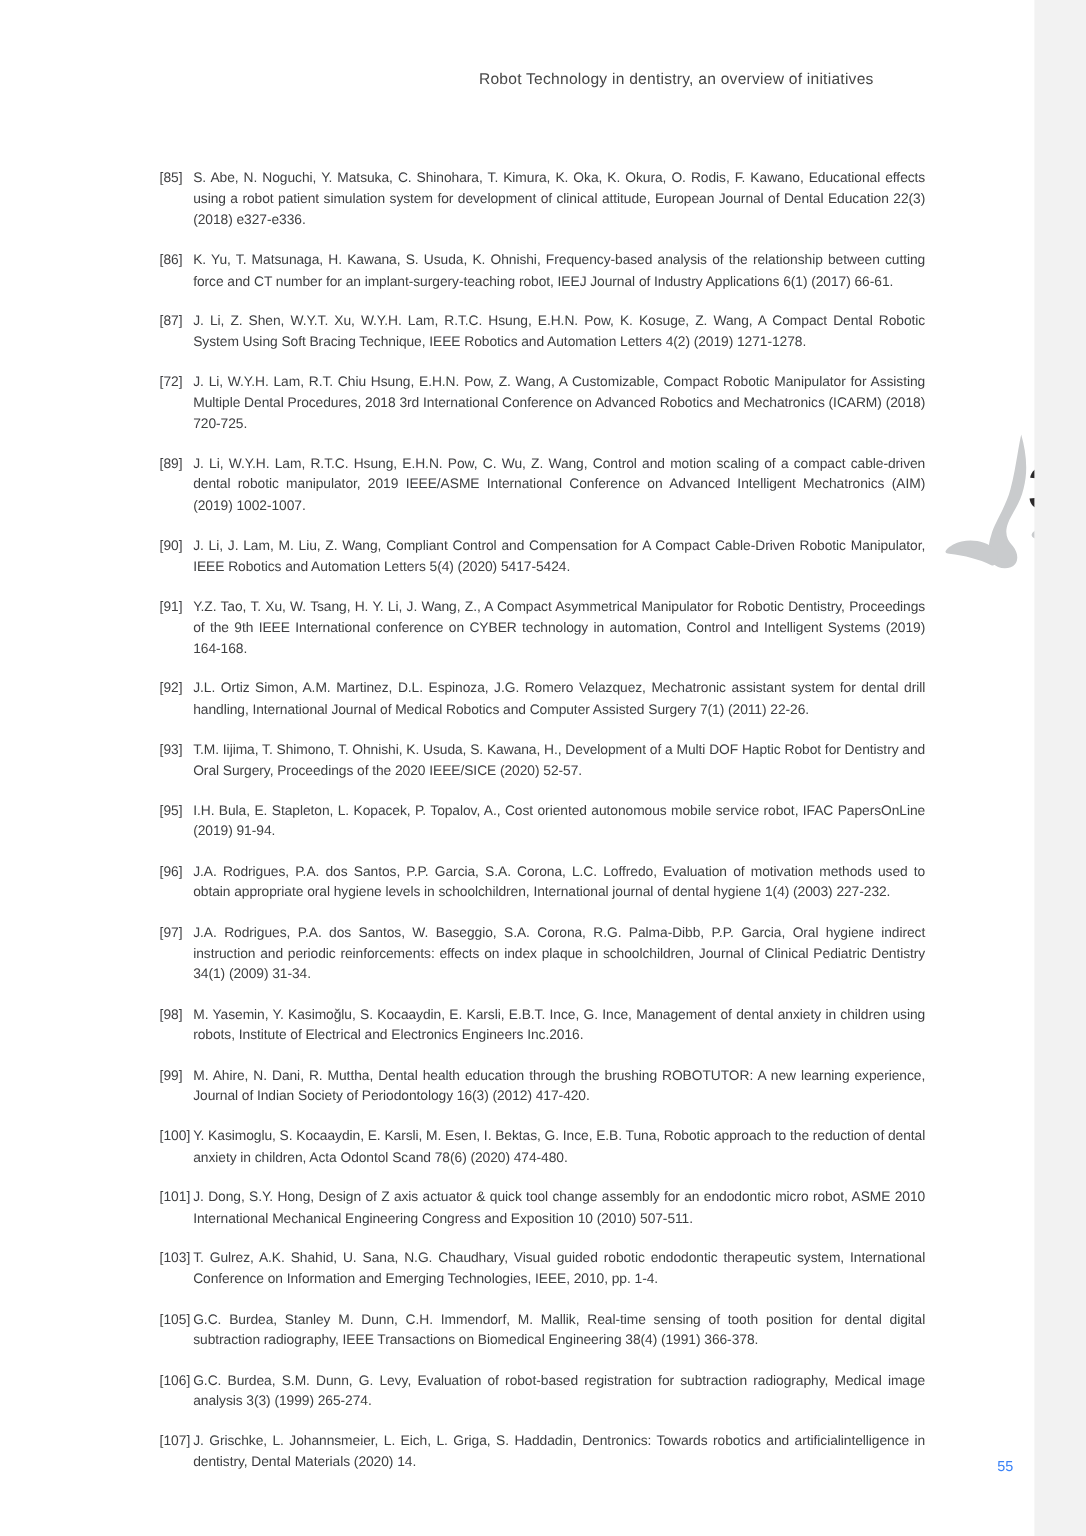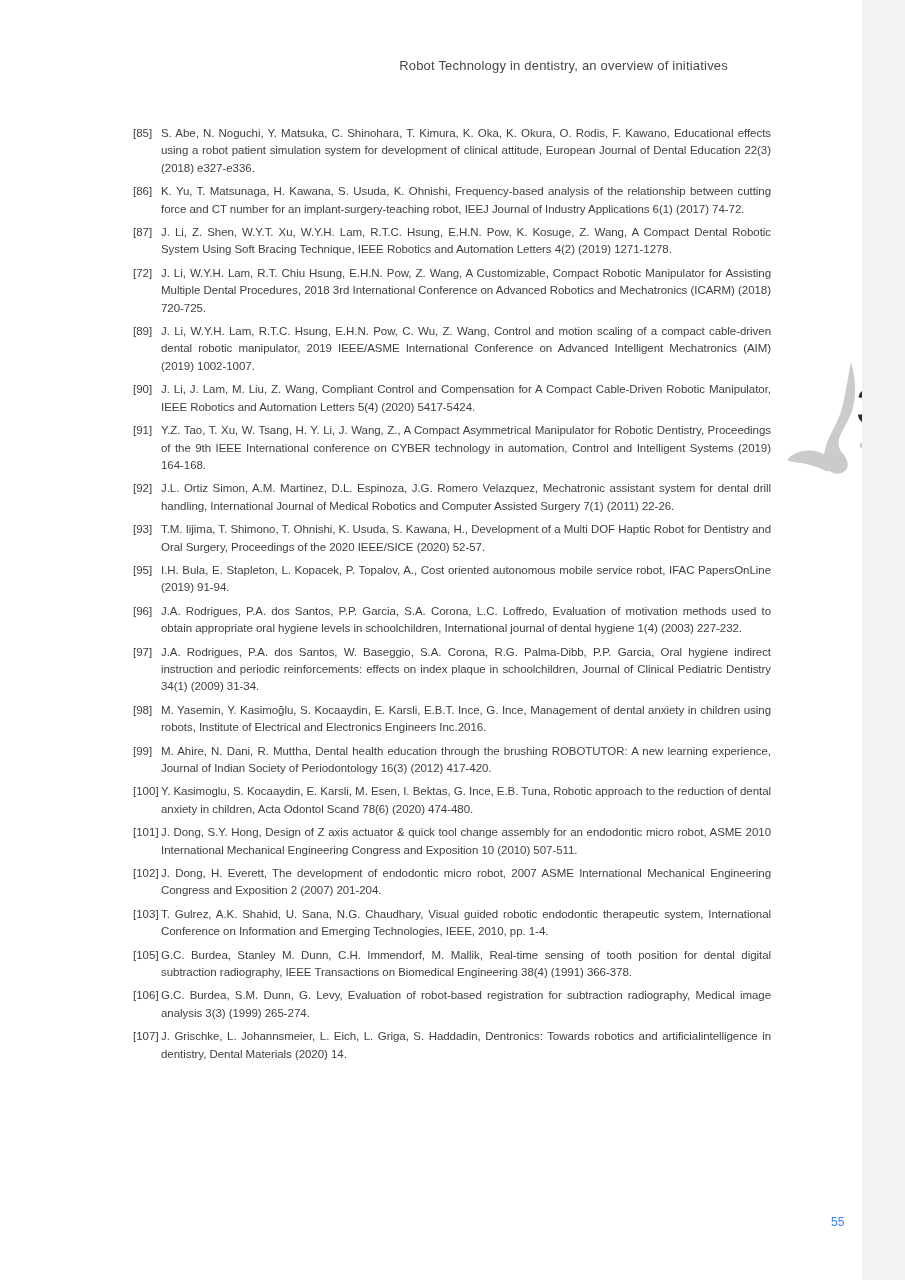--- a/index.html
+++ b/index.html
@@ -31,6 +31,7 @@
   .ref {
     display:flex;
     margin-bottom:6px;
+    margin-top:16px;
   }
   .ref-label {
     flex:0 0 28px;

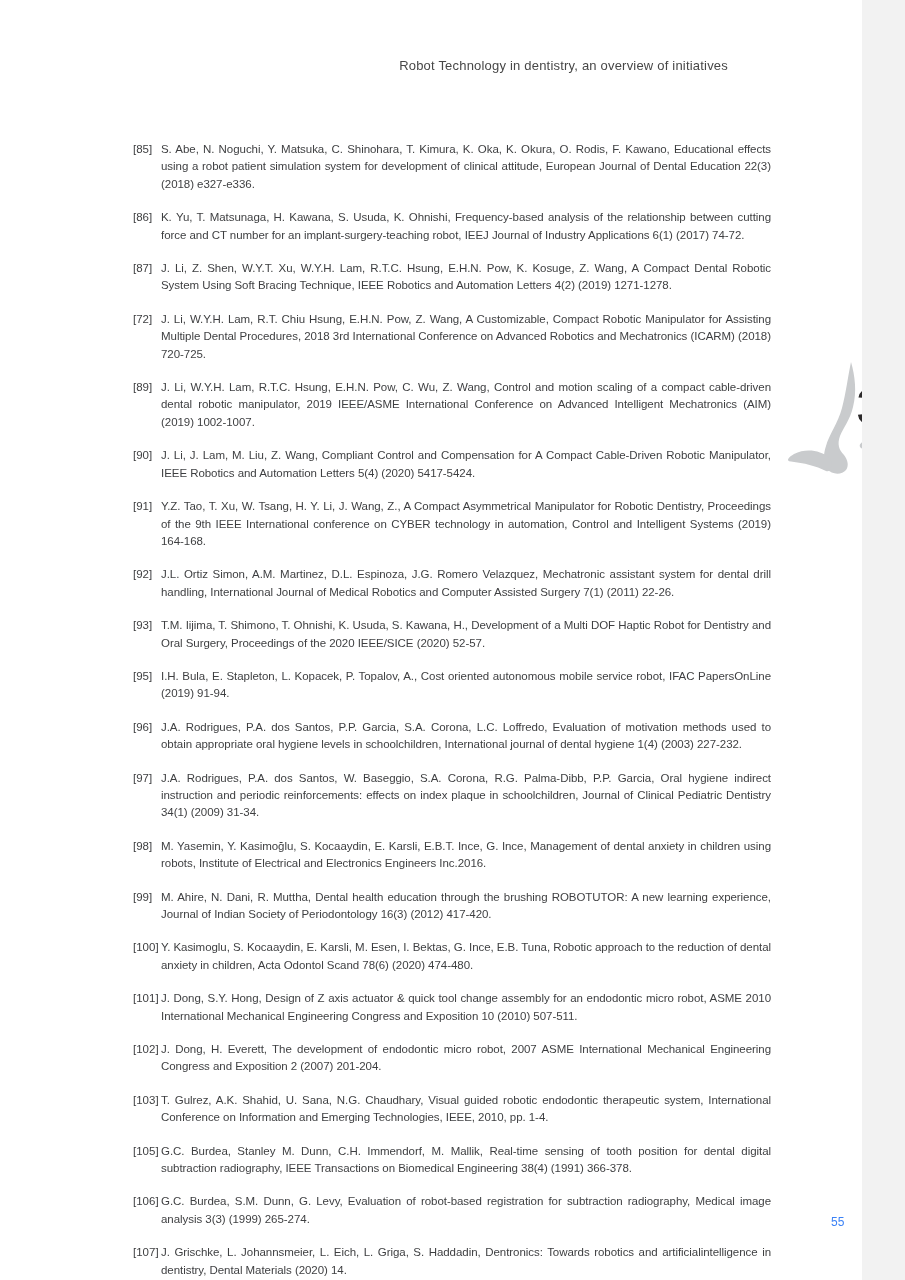--- a/index.html
+++ b/index.html
@@ -88,7 +88,7 @@
       </li>
       <li class="ref">
         <span class="ref-label">[86]</span>
-        <span class="ref-text">K. Yu, T. Matsunaga, H. Kawana, S. Usuda, K. Ohnishi, Frequency-based analysis of the relationship between cutting force and CT number for an implant-surgery-teaching robot, IEEJ Journal of Industry Applications 6(1) (2017) 74-72.</span>
+        <span class="ref-text">K. Yu, T. Matsunaga, H. Kawana, S. Usuda, K. Ohnishi, Frequency-based analysis of the relationship between cutting force and CT number for an implant-surgery-teaching robot, IEEJ Journal of Industry Applications 6(1) (2017) 66-61.</span>
       </li>
       <li class="ref">
         <span class="ref-label">[87]</span>

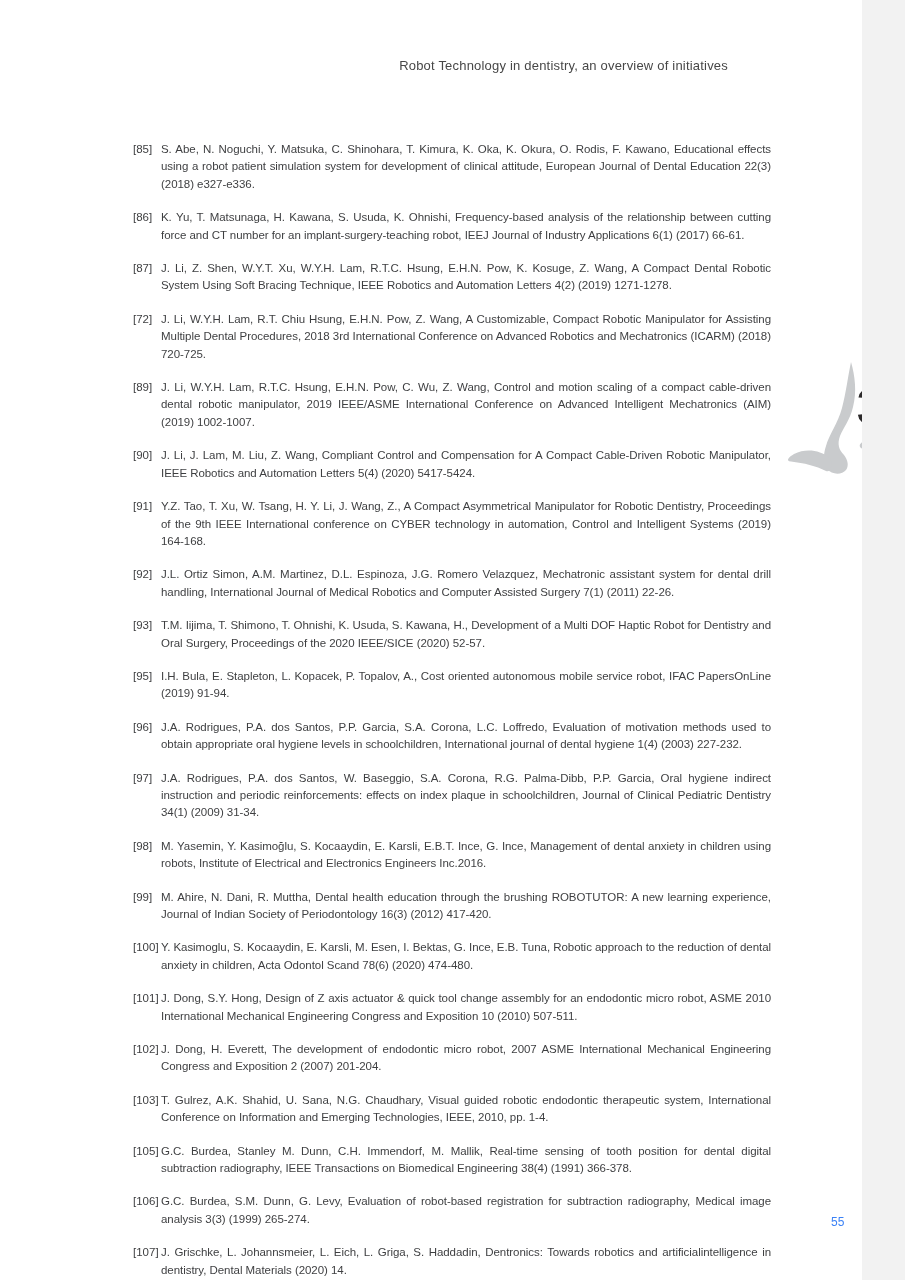--- a/index.html
+++ b/index.html
@@ -147,10 +147,6 @@
         <span class="ref-text">J. Dong, S.Y. Hong, Design of Z axis actuator &amp; quick tool change assembly for an endodontic micro robot, ASME 2010 International Mechanical Engineering Congress and Exposition 10 (2010) 507-511.</span>
       </li>
       <li class="ref">
-        <span class="ref-label">[102]</span>
-        <span class="ref-text">J. Dong, H. Everett, The development of endodontic micro robot, 2007 ASME International Mechanical Engineering Congress and Exposition 2 (2007) 201-204.</span>
-      </li>
-      <li class="ref">
         <span class="ref-label">[103]</span>
         <span class="ref-text">T. Gulrez, A.K. Shahid, U. Sana, N.G. Chaudhary, Visual guided robotic endodontic therapeutic system, International Conference on Information and Emerging Technologies, IEEE, 2010, pp. 1-4.</span>
       </li>

